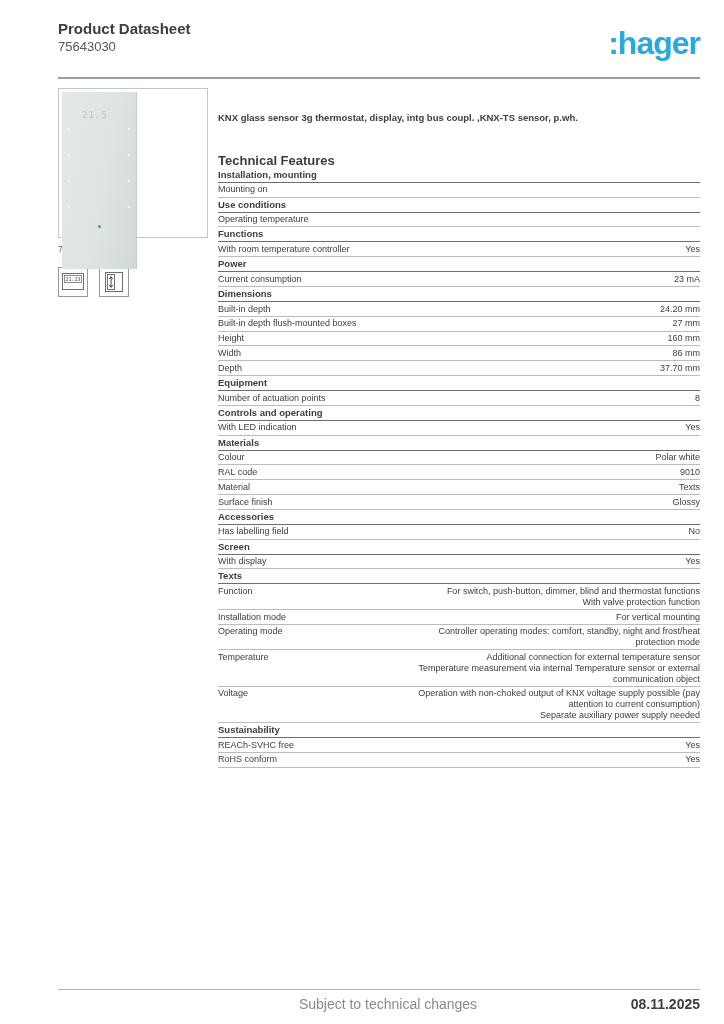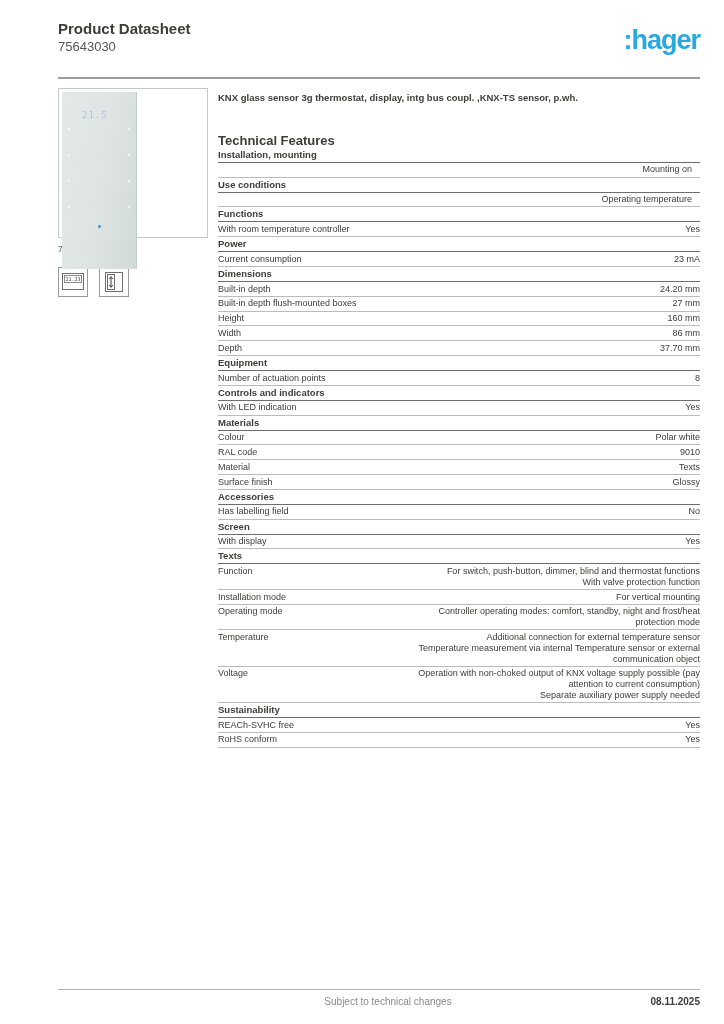--- a/index.html
+++ b/index.html
@@ -11,7 +11,7 @@
   .header{position:absolute;left:58px;right:52px;top:20px;display:flex;justify-content:space-between;align-items:flex-start;}
   .page-title{font-size:15px;font-weight:bold;color:#3d3d3c;line-height:1.15;}
   .product-number{font-size:13px;color:#575756;margin-top:2px;}
-  .logo{font-size:27px;font-weight:bold;color:#29a9e0;letter-spacing:-1px;line-height:1;margin-top:7px;}
+  .logo{font-size:32px;font-weight:bold;color:#29a9e0;letter-spacing:-1px;line-height:1;margin-top:7px;}
   .header-rule{position:absolute;left:58px;right:52px;top:77px;height:2px;background:#9d9d9c;}
   
   .content{position:absolute;left:58px;right:52px;top:88px;display:flex;gap:10px;}

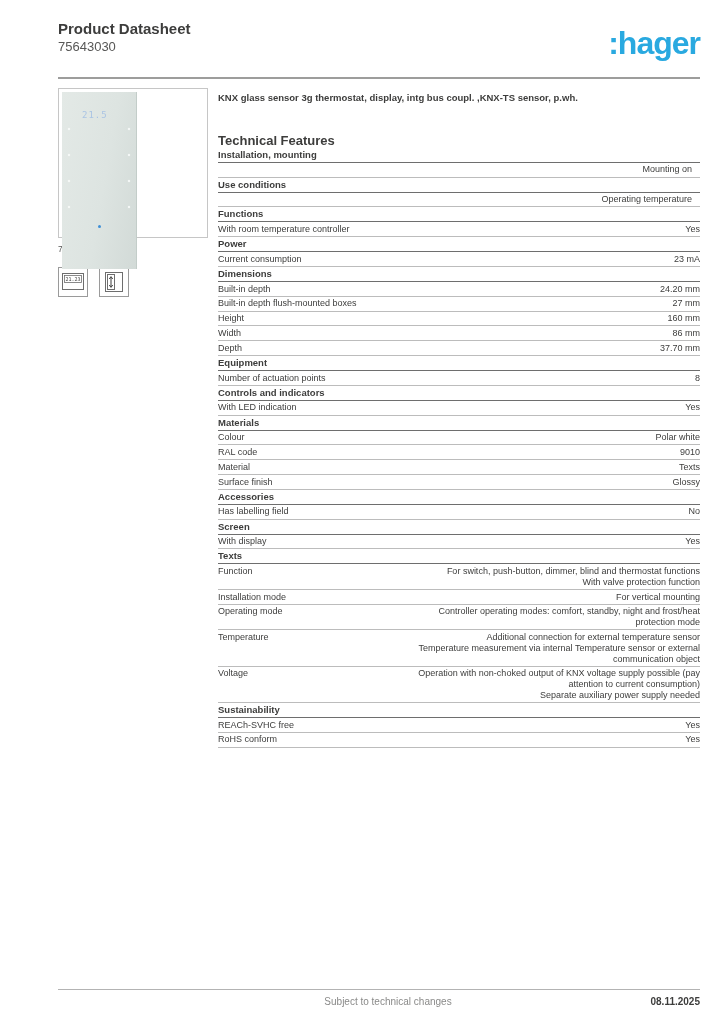--- a/index.html
+++ b/index.html
@@ -34,7 +34,7 @@
   .feature-icon{width:30px;height:30px;display:block;}
   
   .right-col{flex:1;min-width:0;}
-  .product-title{font-size:9.5px;font-weight:bold;line-height:1.25;padding-top:4px;}
+  .product-title{font-size:9.5px;font-weight:bold;line-height:1.25;padding-top:4px;margin-top:20px;}
   .tech-label{font-size:13px;font-weight:bold;margin-top:29px;}
   .spec-section{margin-top:1px;}
   .spec-heading{font-size:9.5px;font-weight:bold;padding-bottom:2px;border-bottom:1px solid #6e6e6e;}

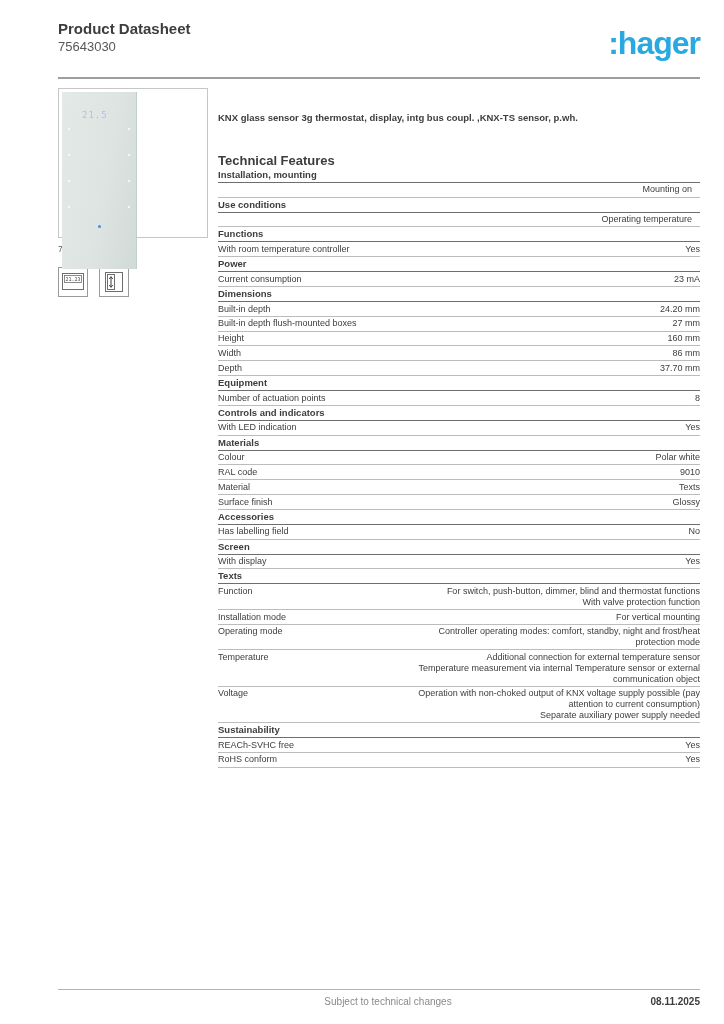--- a/index.html
+++ b/index.html
@@ -39,7 +39,7 @@
   .spec-section{margin-top:1px;}
   .spec-heading{font-size:9.5px;font-weight:bold;padding-bottom:2px;border-bottom:1px solid #6e6e6e;}
   .spec-row{
-    display:flex;justify-content:flex-end;align-items:flex-start;
+    display:flex;justify-content:flex-start;align-items:flex-start;
     border-bottom:1px solid #bcbcbc;padding:1.5px 0 1.5px;font-size:9px;line-height:1.2;
   }
   .spec-label{flex:none;max-width:46%;padding-right:8px;}

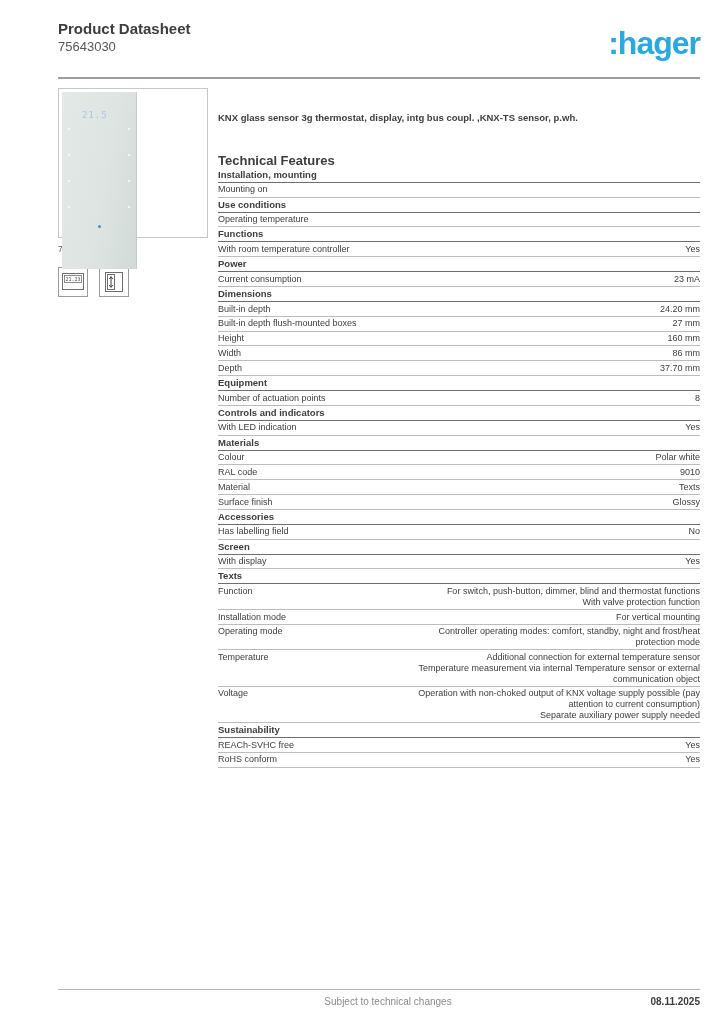--- a/index.html
+++ b/index.html
@@ -165,7 +165,7 @@
             </div>
           </section>
           <section class="spec-section">
-            <div class="spec-heading">Controls and indicators</div>
+            <div class="spec-heading">Controls and operating</div>
             <div class="spec-row">
               <div class="spec-label">With LED indication</div>
               <div class="spec-value">Yes</div>

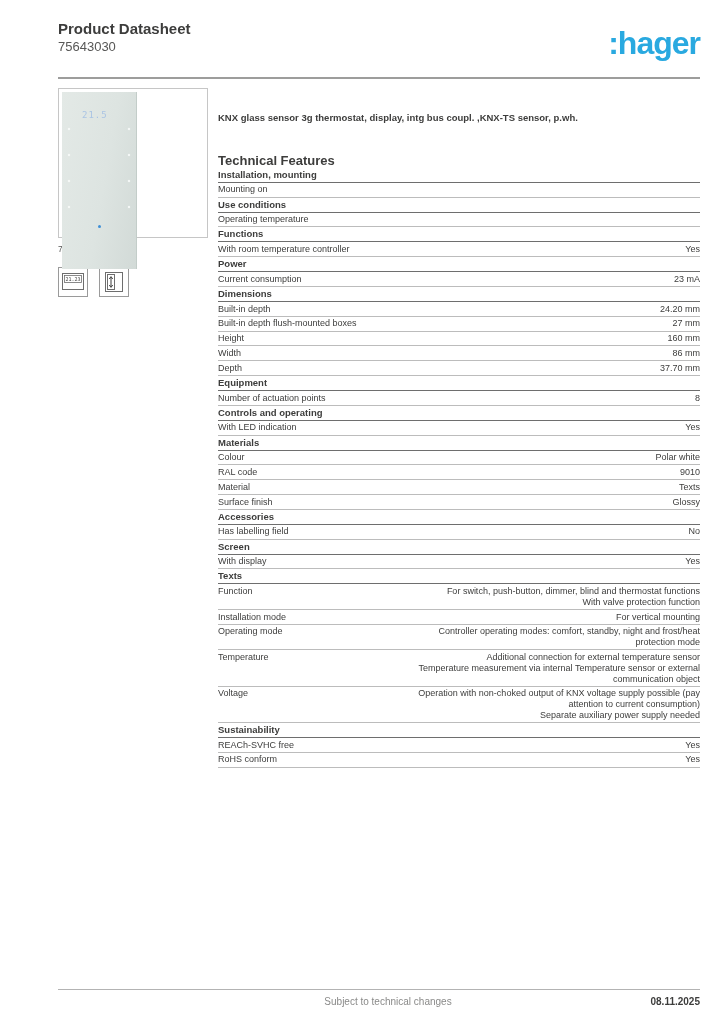--- a/index.html
+++ b/index.html
@@ -46,7 +46,7 @@
   .spec-value{flex:1;text-align:right;white-space:pre-line;}
   
   .footer-rule{position:absolute;left:58px;right:52px;top:989px;height:1px;background:#b3b3b3;}
-  .footer-row{position:absolute;left:76px;right:52px;top:996px;height:12px;font-size:10px;}
+  .footer-row{position:absolute;left:76px;right:52px;top:996px;height:12px;font-size:14px;}
   .footer-note{position:absolute;left:0;right:0;text-align:center;color:#8a8a89;}
   .footer-date{position:absolute;right:0;top:0;font-weight:bold;color:#3d3d3c;}
 </style>

